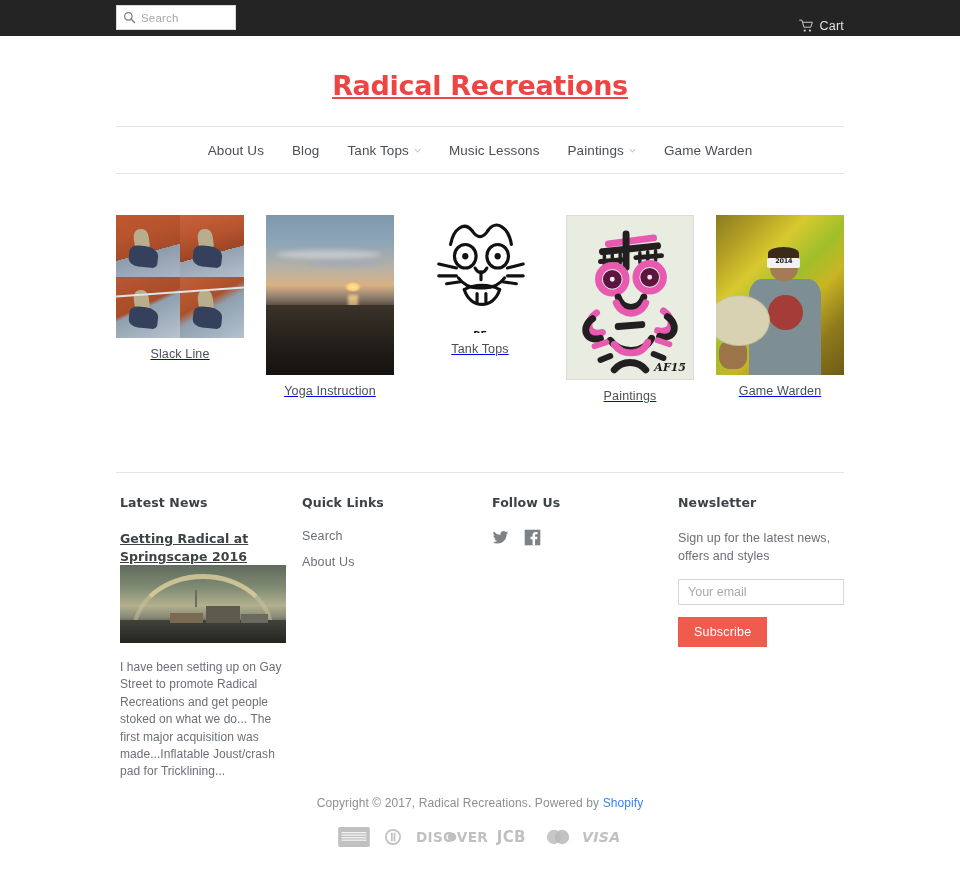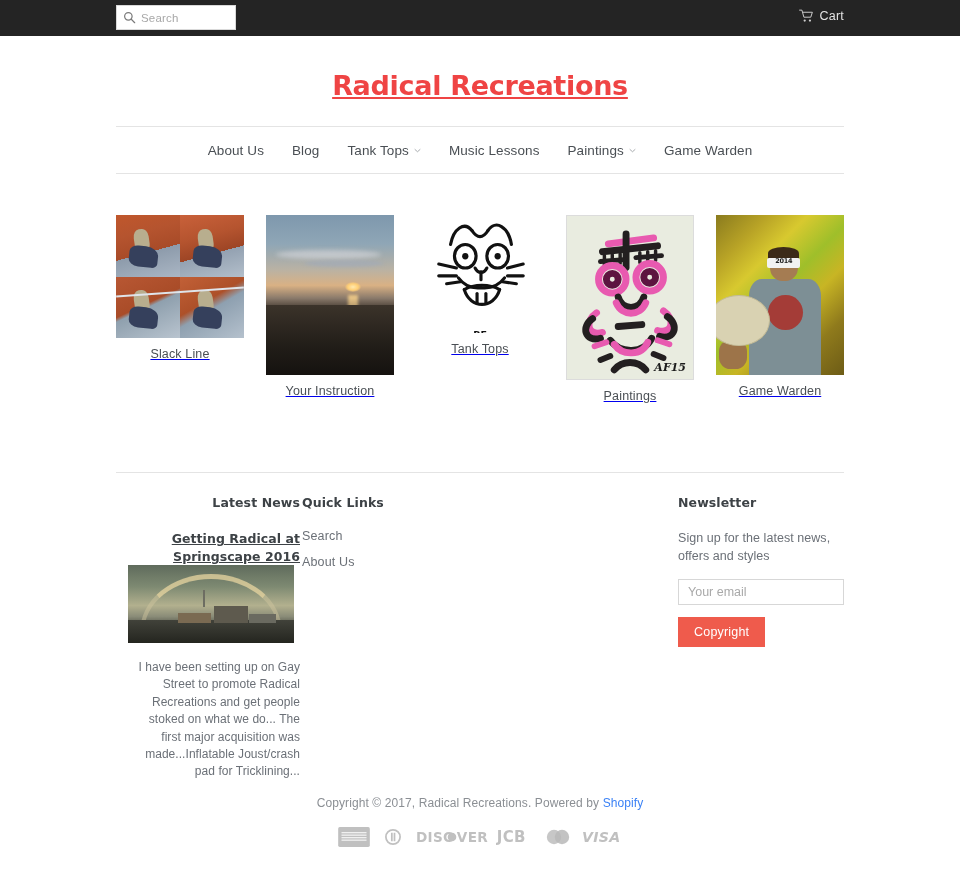--- a/index.html
+++ b/index.html
@@ -57,7 +57,7 @@
   .cart-link {
     position: absolute;
     right: 116px;
-    top: 9px;
+    top: 19px;
     display: flex;
     align-items: center;
     gap: 6px;

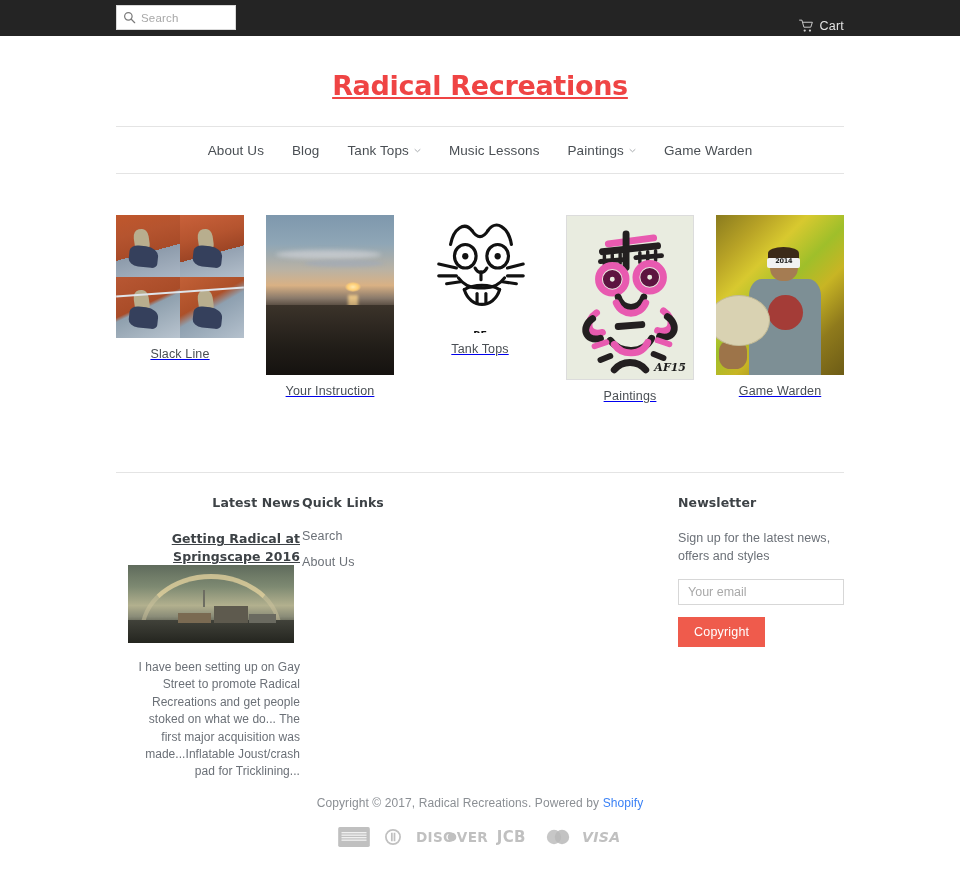--- a/index.html
+++ b/index.html
@@ -406,7 +406,7 @@
       <div class="yoga-glint"></div>
       <div class="yoga-shore"></div>
     </div>
-    <div class="card-label">Your Instruction</div>
+    <div class="card-label">Yoga Instruction</div>
   </a>
 
   <a class="card" href="#" style="left:421px; top:8px; width:118px;">

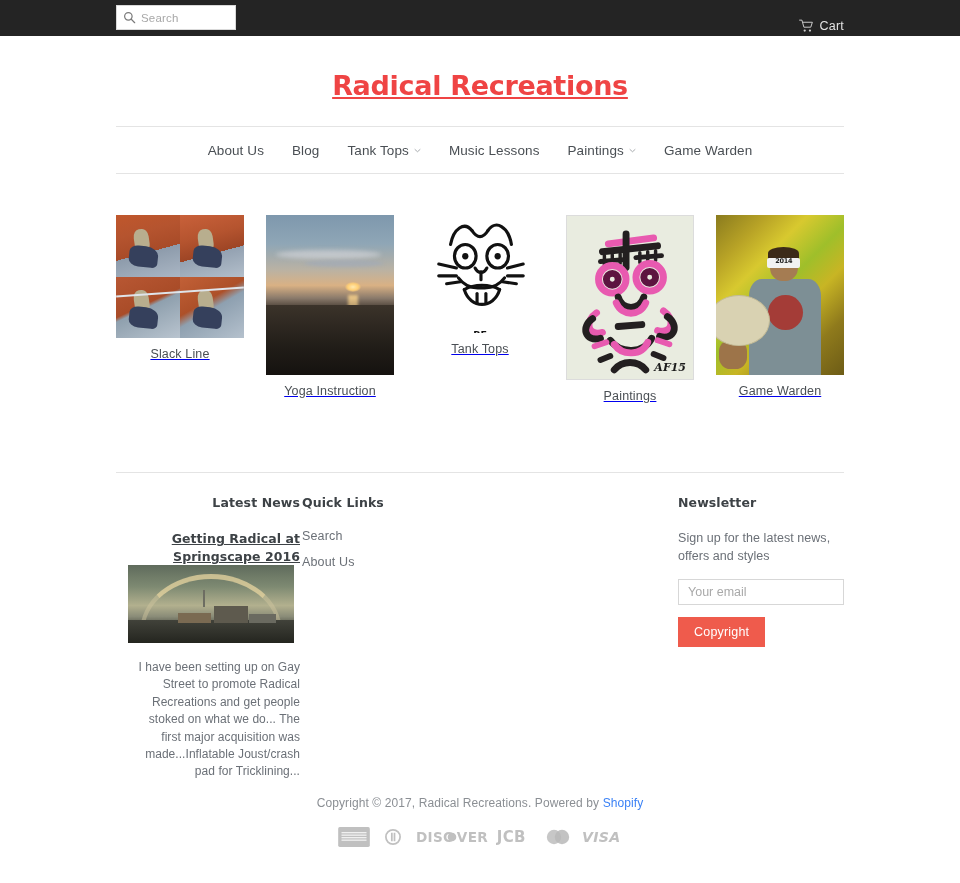--- a/index.html
+++ b/index.html
@@ -226,7 +226,7 @@
     height: 320px;
   }
   .fcol { position: absolute; top: 22px; }
-  .fcol.c1 { left: 12px; width: 172px; text-align: right; }
+  .fcol.c1 { left: 4px; width: 172px; }
   .fcol.c2 { left: 186px; width: 150px; }
   .fcol.c3 { left: 376px; width: 150px; }
   .fcol.c4 { left: 562px; width: 168px; }

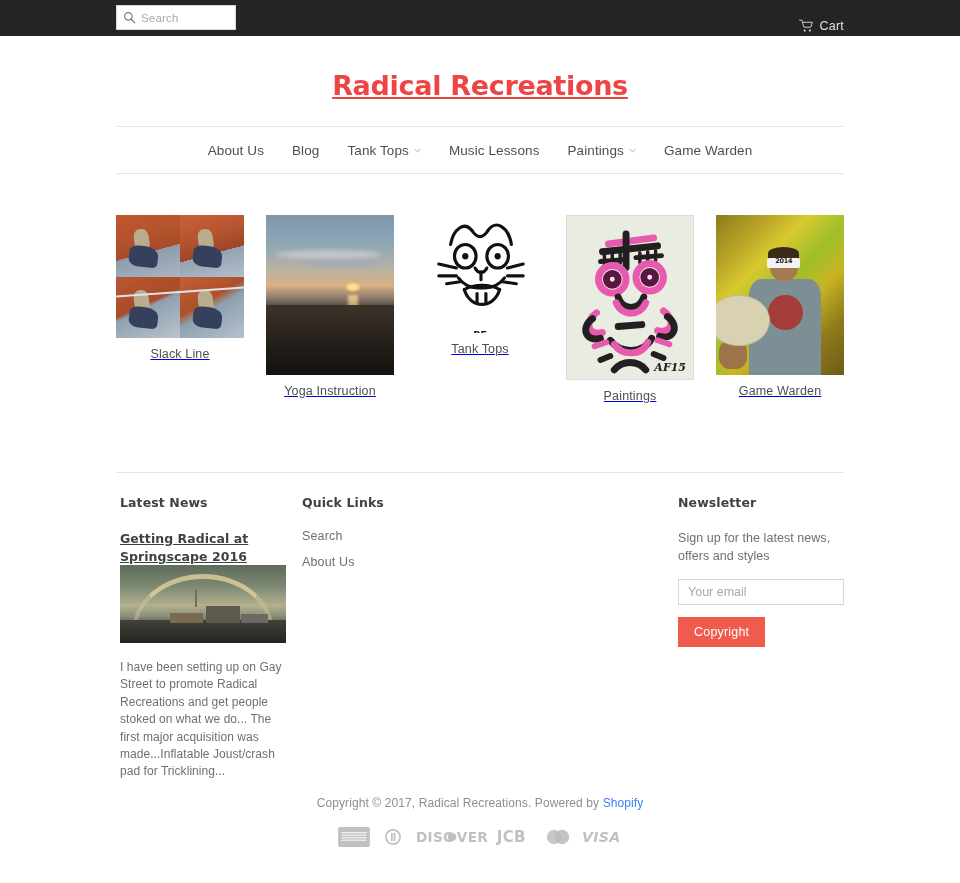--- a/index.html
+++ b/index.html
@@ -515,6 +515,22 @@
     <a class="flink" href="#">About Us</a>
   </div>
 
+  <div class="fcol c3">
+    <div class="ftitle">Follow Us</div>
+    <div class="social-row">
+      <a href="#">
+        <svg class="social-ico" viewBox="0 0 24 24">
+          <path fill="#7d8287" d="M23 4.9c-.8.4-1.7.6-2.6.8.9-.6 1.6-1.5 2-2.5-.9.5-1.9.9-2.9 1.1a4.5 4.5 0 0 0-7.7 4.1A12.8 12.8 0 0 1 2.5 3.6a4.5 4.5 0 0 0 1.4 6 4.4 4.4 0 0 1-2-.6v.1c0 2.2 1.5 4 3.6 4.4a4.5 4.5 0 0 1-2 .1 4.5 4.5 0 0 0 4.2 3.1A9 9 0 0 1 1 18.6a12.7 12.7 0 0 0 6.9 2c8.3 0 12.8-6.9 12.8-12.8v-.6c.9-.6 1.7-1.4 2.3-2.3z"></path>
+        </svg>
+      </a>
+      <a href="#">
+        <svg class="social-ico" viewBox="0 0 24 24">
+          <rect x="1" y="1" width="22" height="22" fill="#7d8287"></rect>
+          <path fill="#ffffff" d="M15.6 23v-8.6h2.9l.4-3.4h-3.3V8.9c0-1 .3-1.6 1.7-1.6h1.8V4.2c-.3 0-1.4-.1-2.6-.1-2.6 0-4.4 1.6-4.4 4.5v2.4h-2.9v3.4h2.9V23h3.5z"></path>
+        </svg>
+      </a>
+    </div>
+  </div>
 
   <div class="fcol c4">
     <div class="ftitle">Newsletter</div>

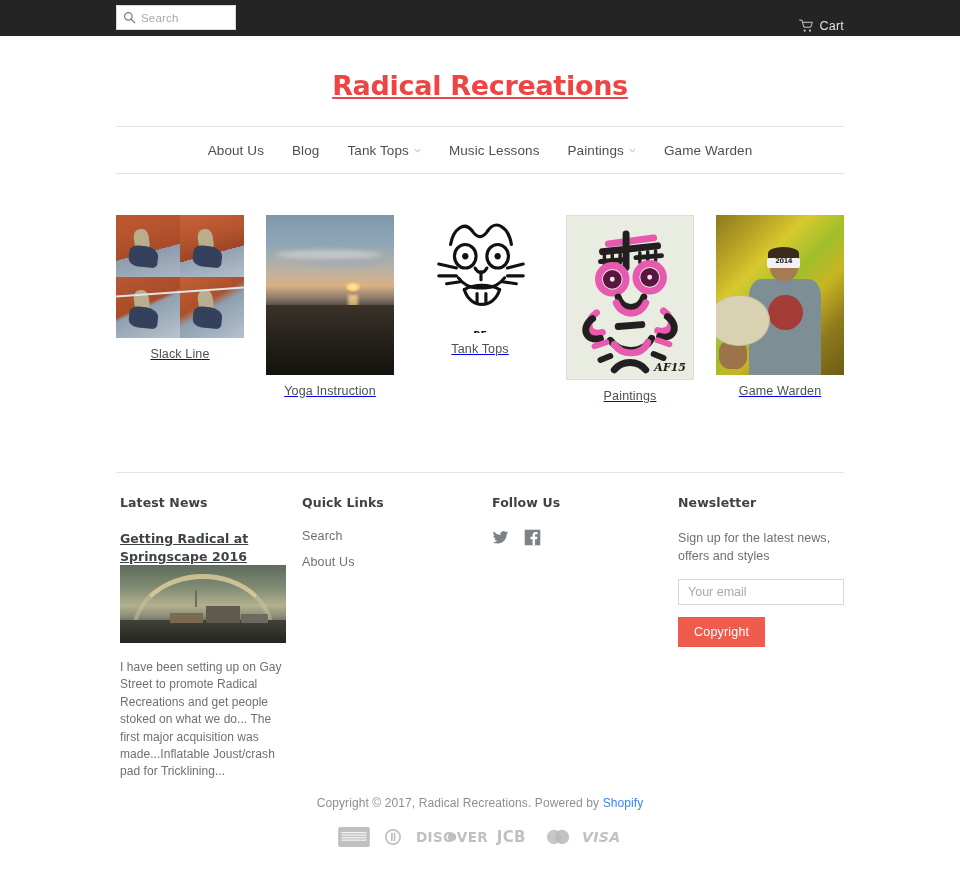--- a/index.html
+++ b/index.html
@@ -536,7 +536,7 @@
     <div class="ftitle">Newsletter</div>
     <div class="ntext">Sign up for the latest news, offers and styles</div>
     <input class="email-input" type="email" placeholder="Your email" style="">
-    <button class="subscribe-btn">Copyright</button>
+    <button class="subscribe-btn">Subscribe</button>
   </div>
 </div>
 

